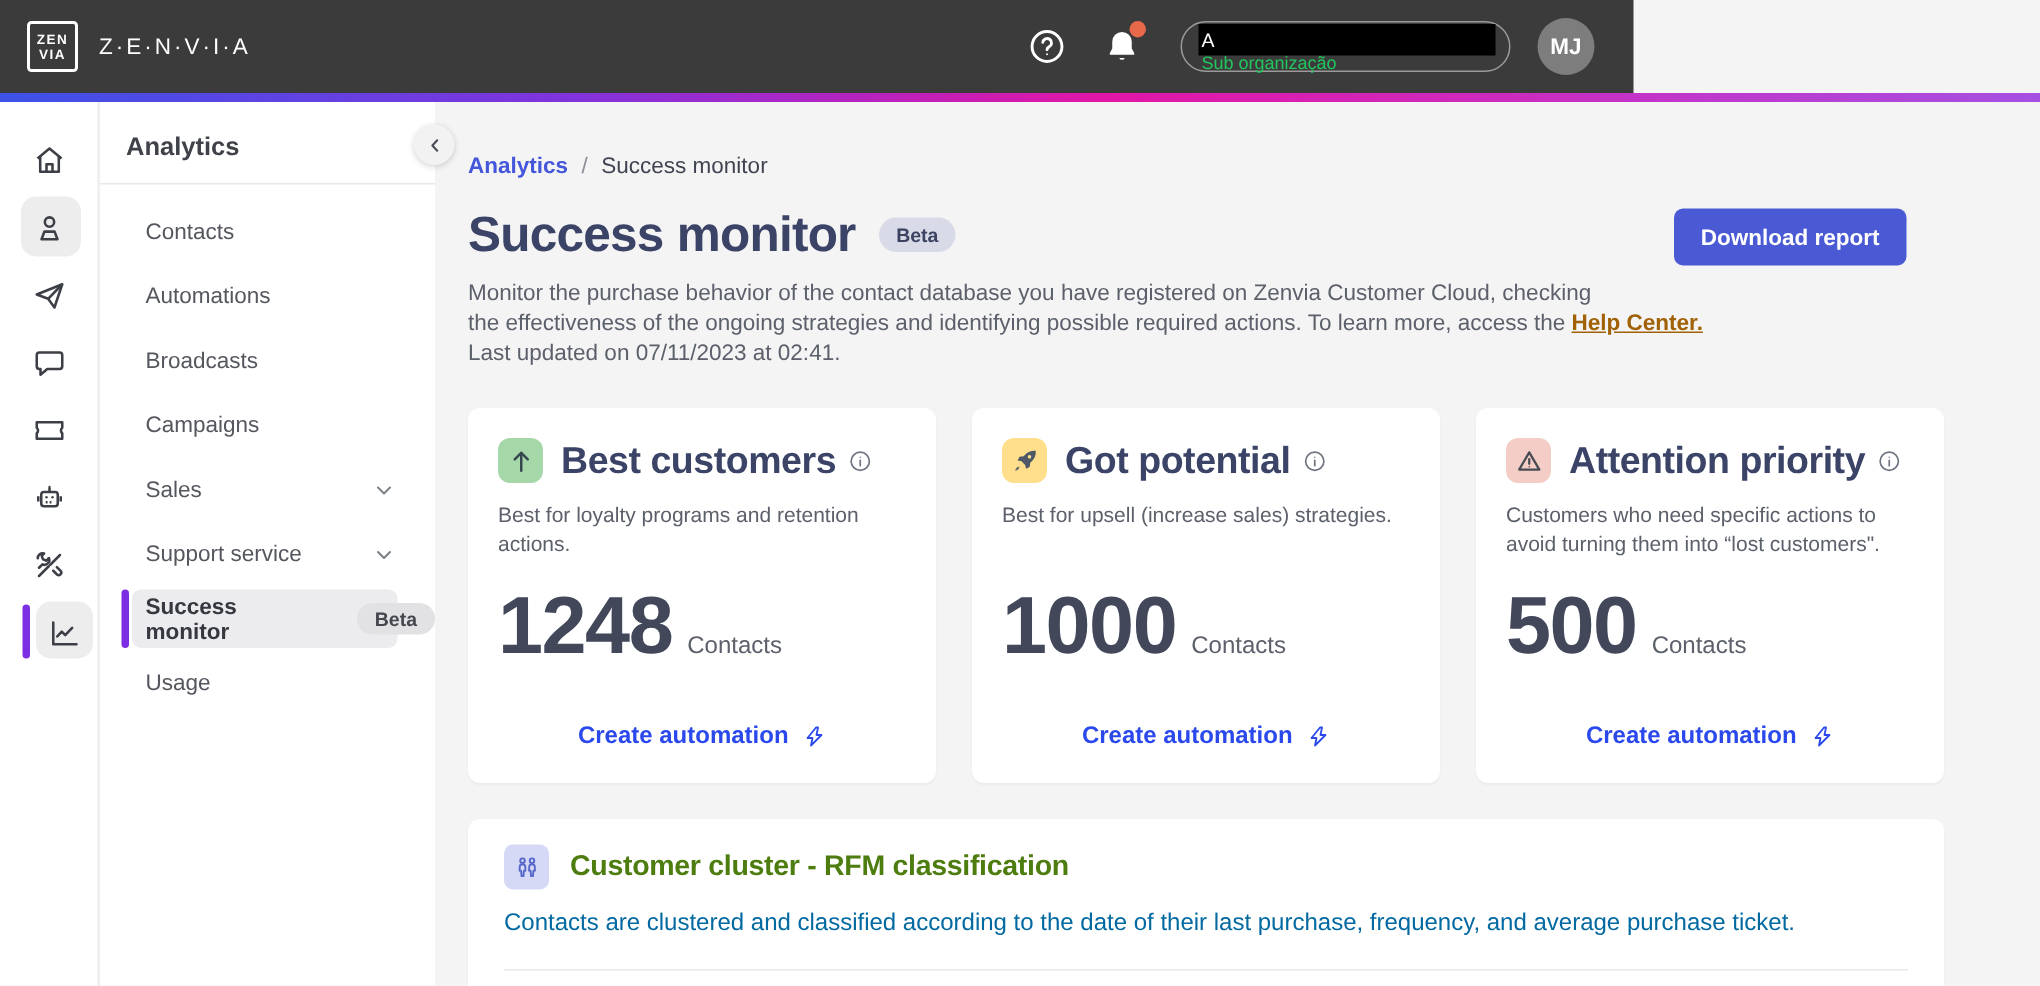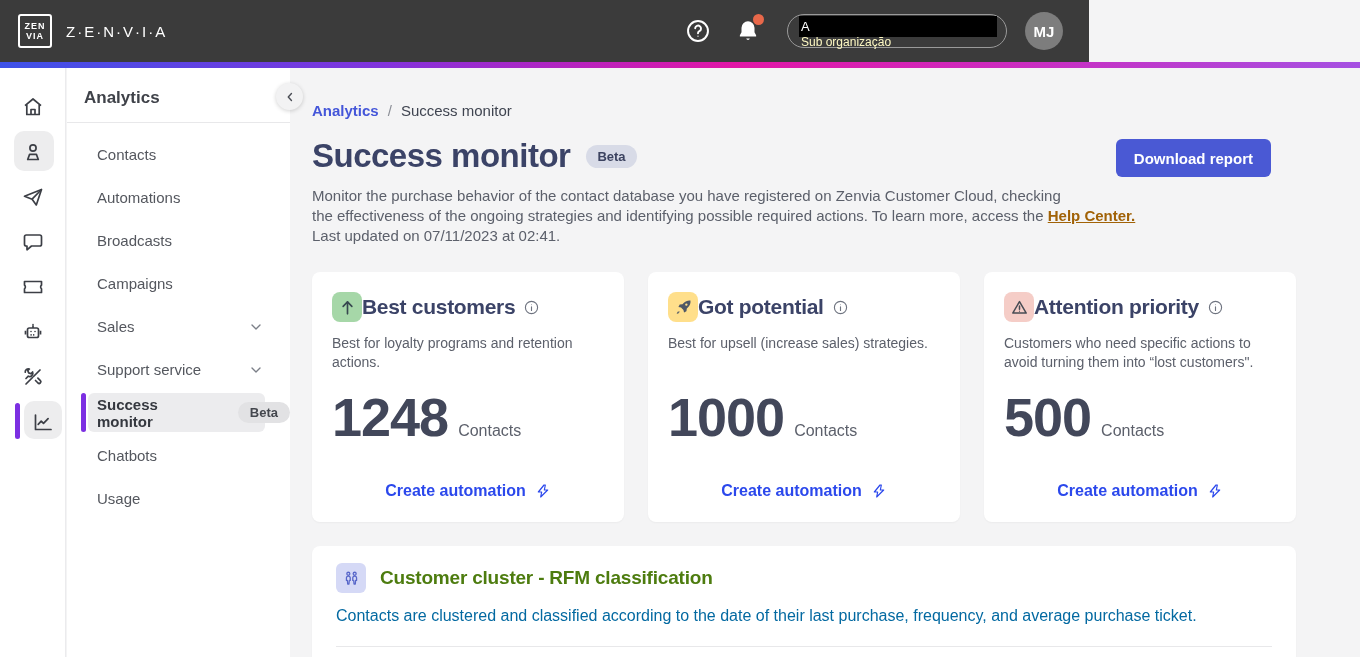--- a/index.html
+++ b/index.html
@@ -17,7 +17,7 @@
   .bell-dot { position:absolute; right:-3px; top:-4px; width:11px; height:11px; border-radius:50%; background:#e8684a; }
   .org-pill { position:relative; width:220px; height:34px; border:1px solid #9a9a9a; border-radius:17px; margin-right:18px; cursor:pointer; }
   .org-redacted { position:absolute; left:11px; top:1px; width:198px; height:21px; background:#000; color:#fff; font-size:13px; line-height:21px; padding-left:2px; overflow:hidden; }
-  .org-sub { position:absolute; left:13px; top:20px; font-size:12px; color:#fef9c3; }
+  .org-sub { position:absolute; left:13px; top:20px; font-size:12px; color:#22c55e; }
   .avatar { width:38px; height:38px; border-radius:50%; background:#7d7d7d; color:#fff; font-weight:700; font-size:15px; display:flex; align-items:center; justify-content:center; margin-right:26px; cursor:pointer; }
 
   

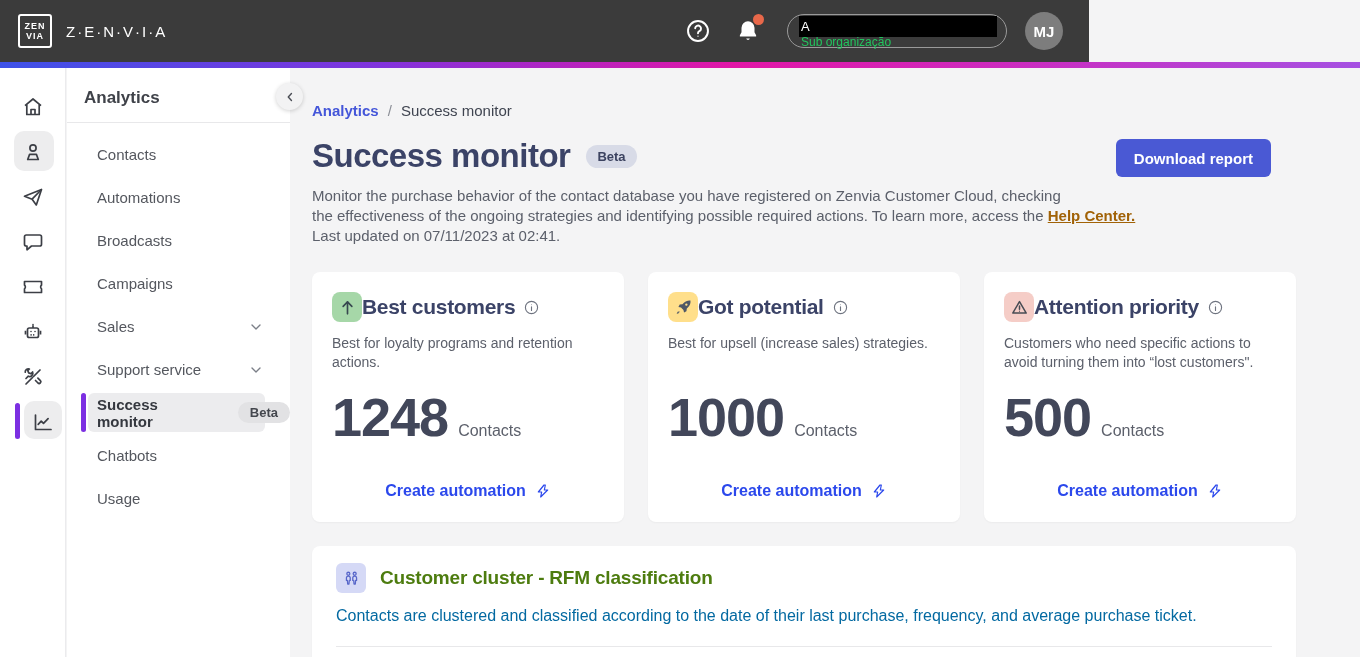--- a/index.html
+++ b/index.html
@@ -70,7 +70,7 @@
   .icon-green { background:#a6d7a8; color:#37474f; }
   .icon-yellow { background:#ffdf8b; color:#4e5866; }
   .icon-red { background:#f5cdc7; color:#474c54; }
-  .card-title { font-size:21px; font-weight:700; color:#3b4367; letter-spacing:-0.3px; }
+  .card-title { font-size:25px; font-weight:700; color:#3b4367; margin-left:12px; letter-spacing:-0.3px; }
   .info-icon { width:17px; height:17px; color:#6f7480; margin-left:8px; cursor:pointer; flex:none; }
   .card-desc { margin-top:12px; font-size:14px; line-height:19px; color:#5c606b; min-height:38px; }
   .value-row { display:flex; align-items:baseline; margin-top:14px; }

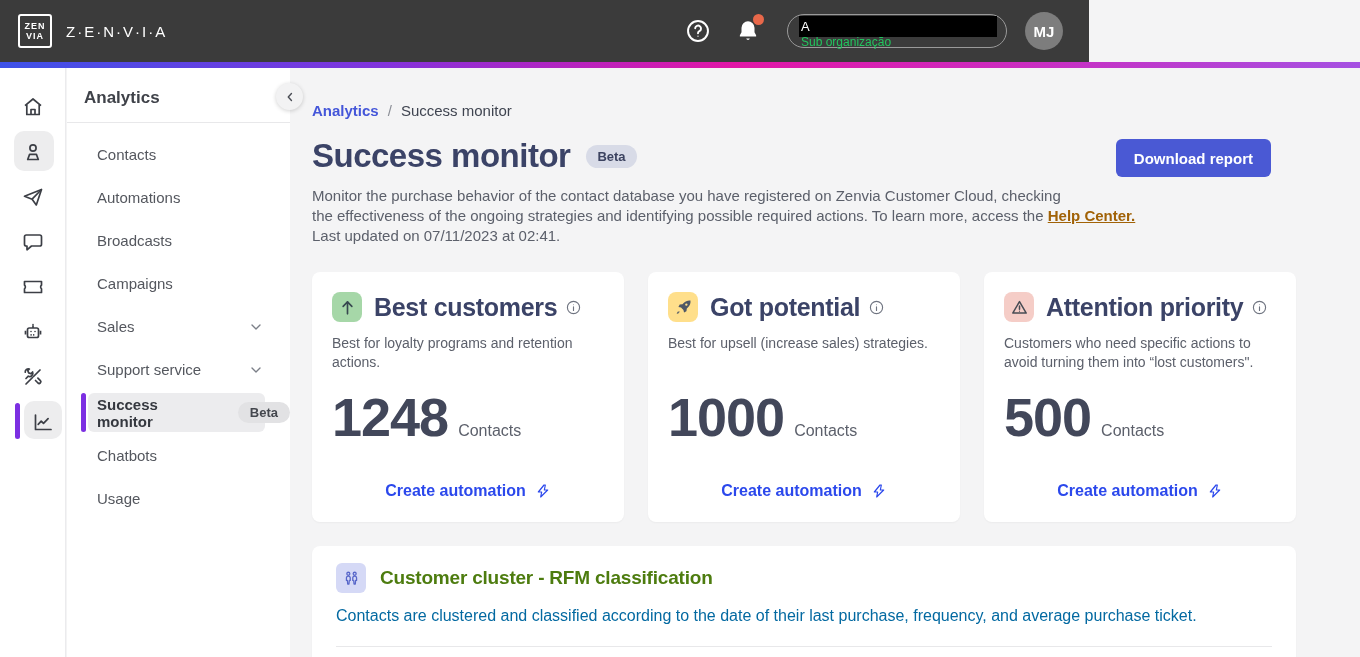--- a/index.html
+++ b/index.html
@@ -220,9 +220,6 @@
     <span class="beta-pill-side">Beta</span>
   </div>
   <div class="side-item">
-      <span>Chatbots</span>
-    </div>
-  <div class="side-item">
       <span>Usage</span>
     </div>
 </div>

